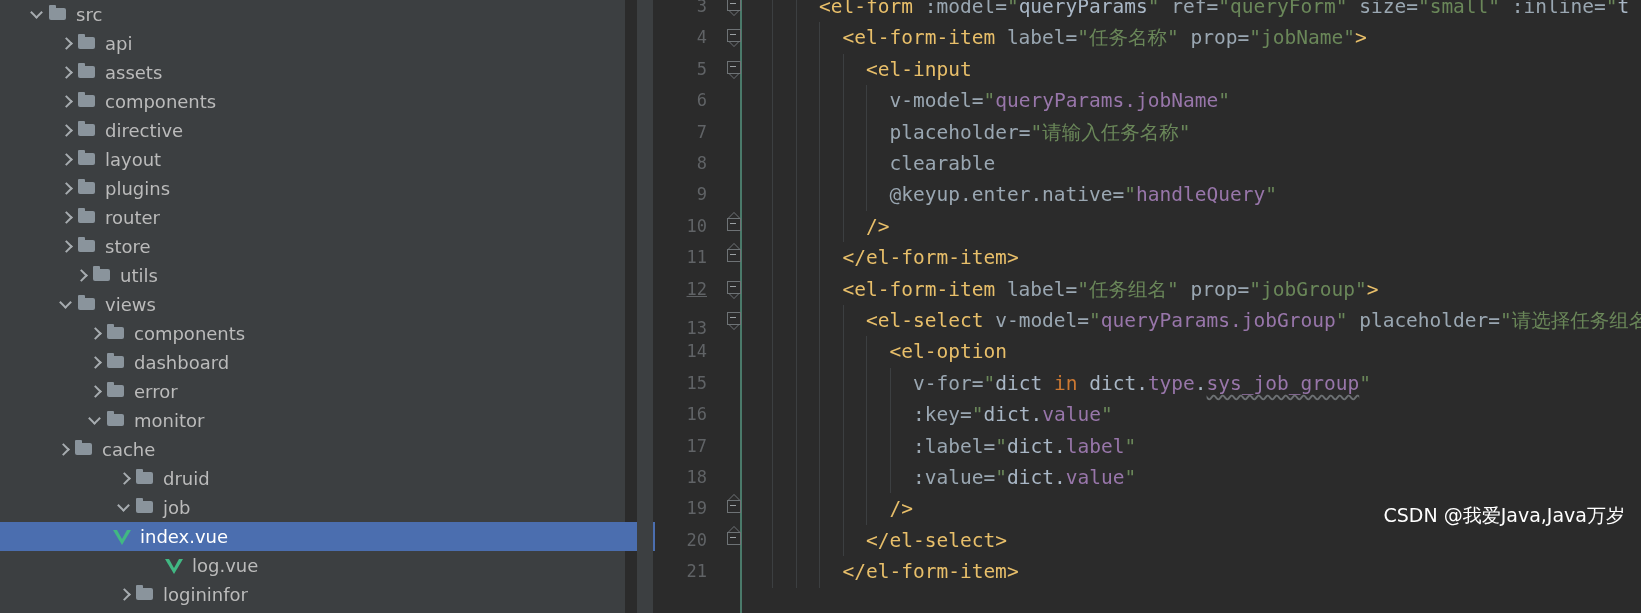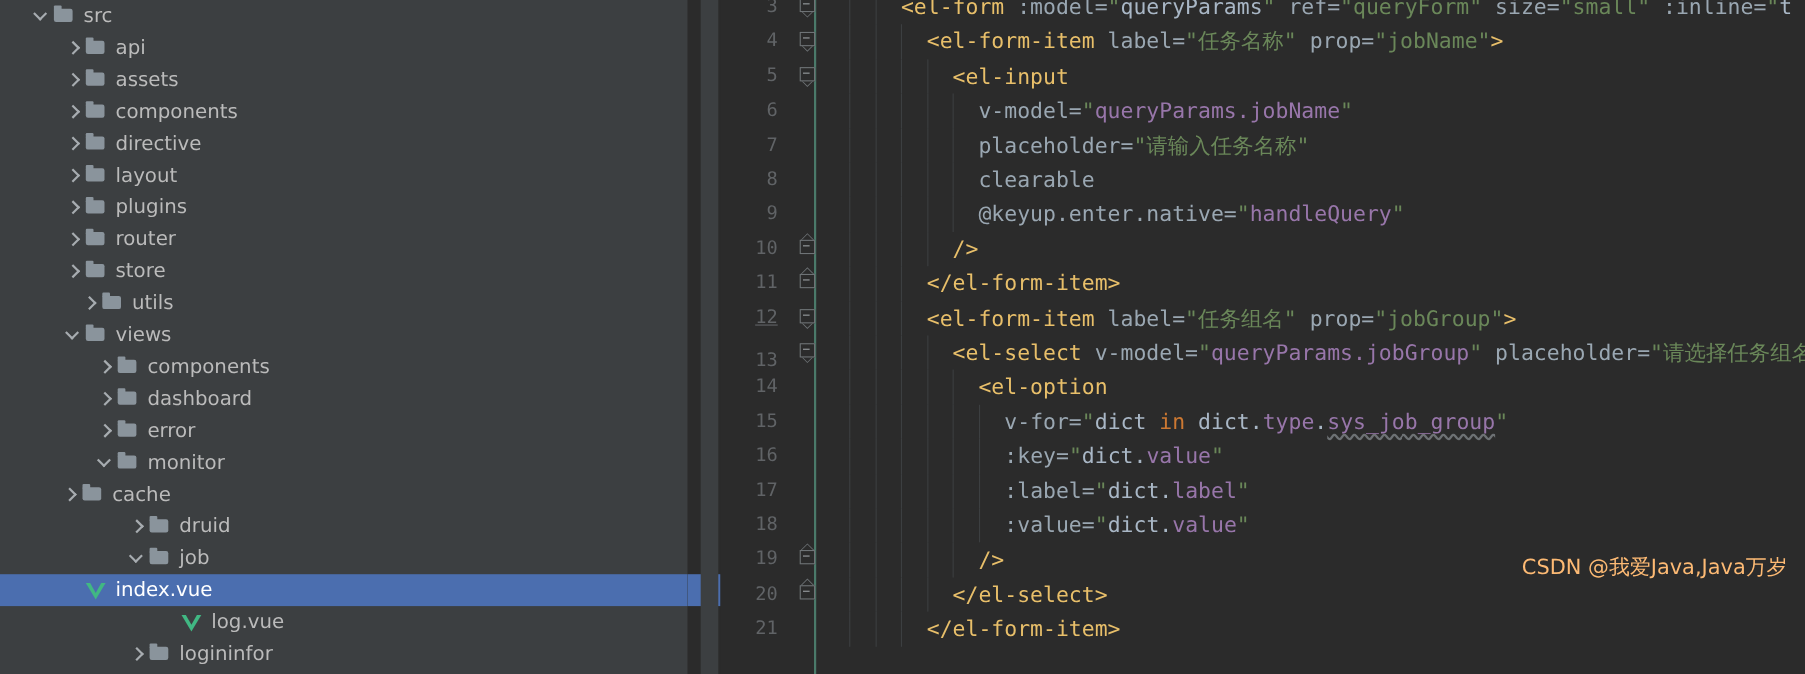--- a/index.html
+++ b/index.html
@@ -78,7 +78,7 @@
   .sq{text-decoration:underline wavy #6d7174;text-underline-offset:4px;}
 
   
-  #wm{position:absolute;right:16px;bottom:12px;font-size:19px;color:#fdba74;
+  #wm{position:absolute;right:16px;bottom:12px;font-size:19px;color:#ffffff;
       font-family:"DejaVu Sans","Liberation Sans",sans-serif;}
 </style>
 </head>

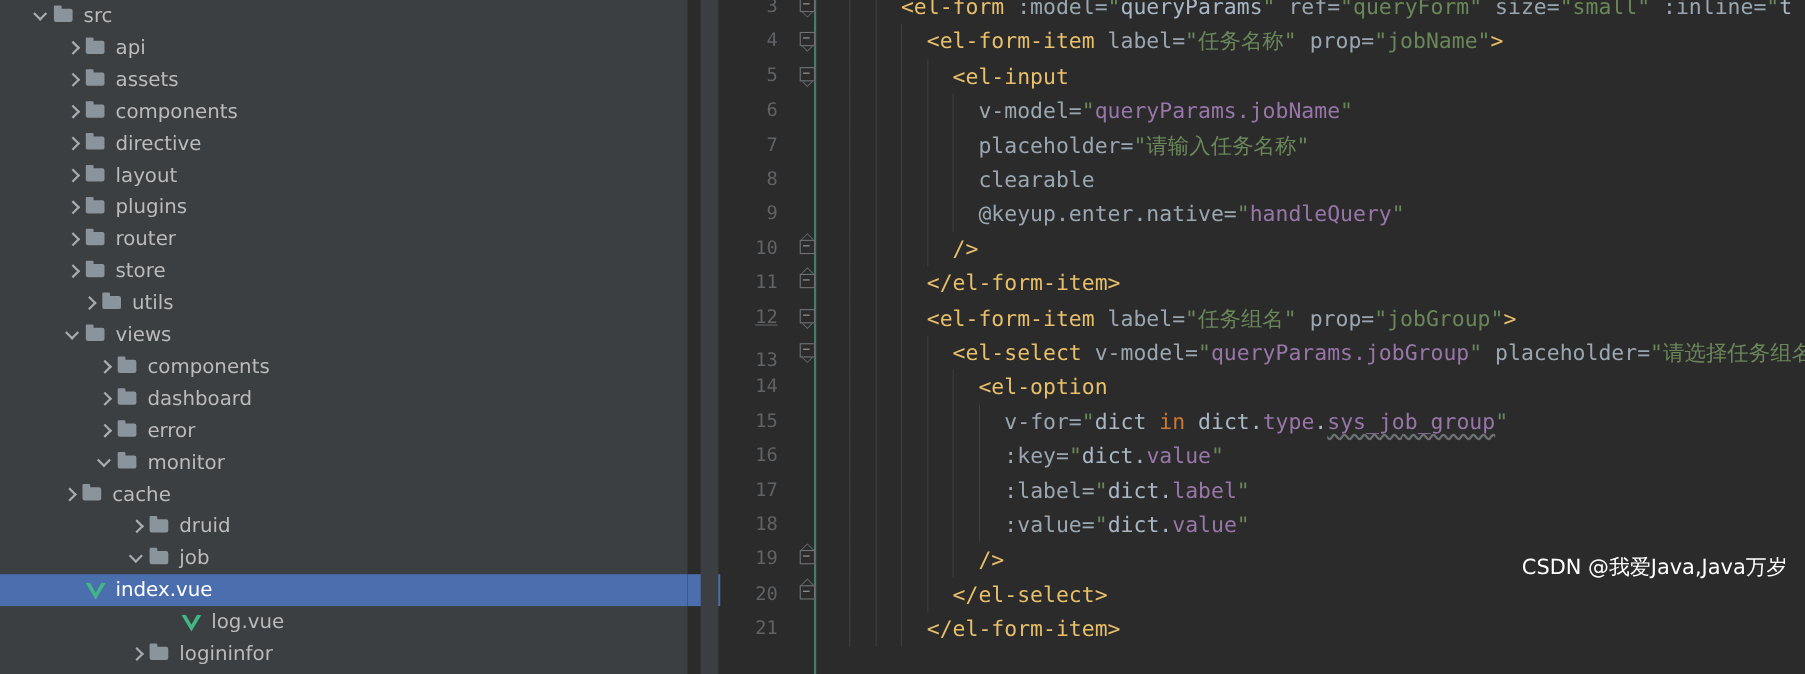--- a/index.html
+++ b/index.html
@@ -305,7 +305,7 @@
           </div>
         </div>
         <div class="trow sel">
-          <div class="twrap" style="padding-left: 59px;">
+          <div class="twrap" style="padding-left: 94px;">
             <div class="chev none"></div>
             <div class="vicon">
               <div class="outer"></div>

